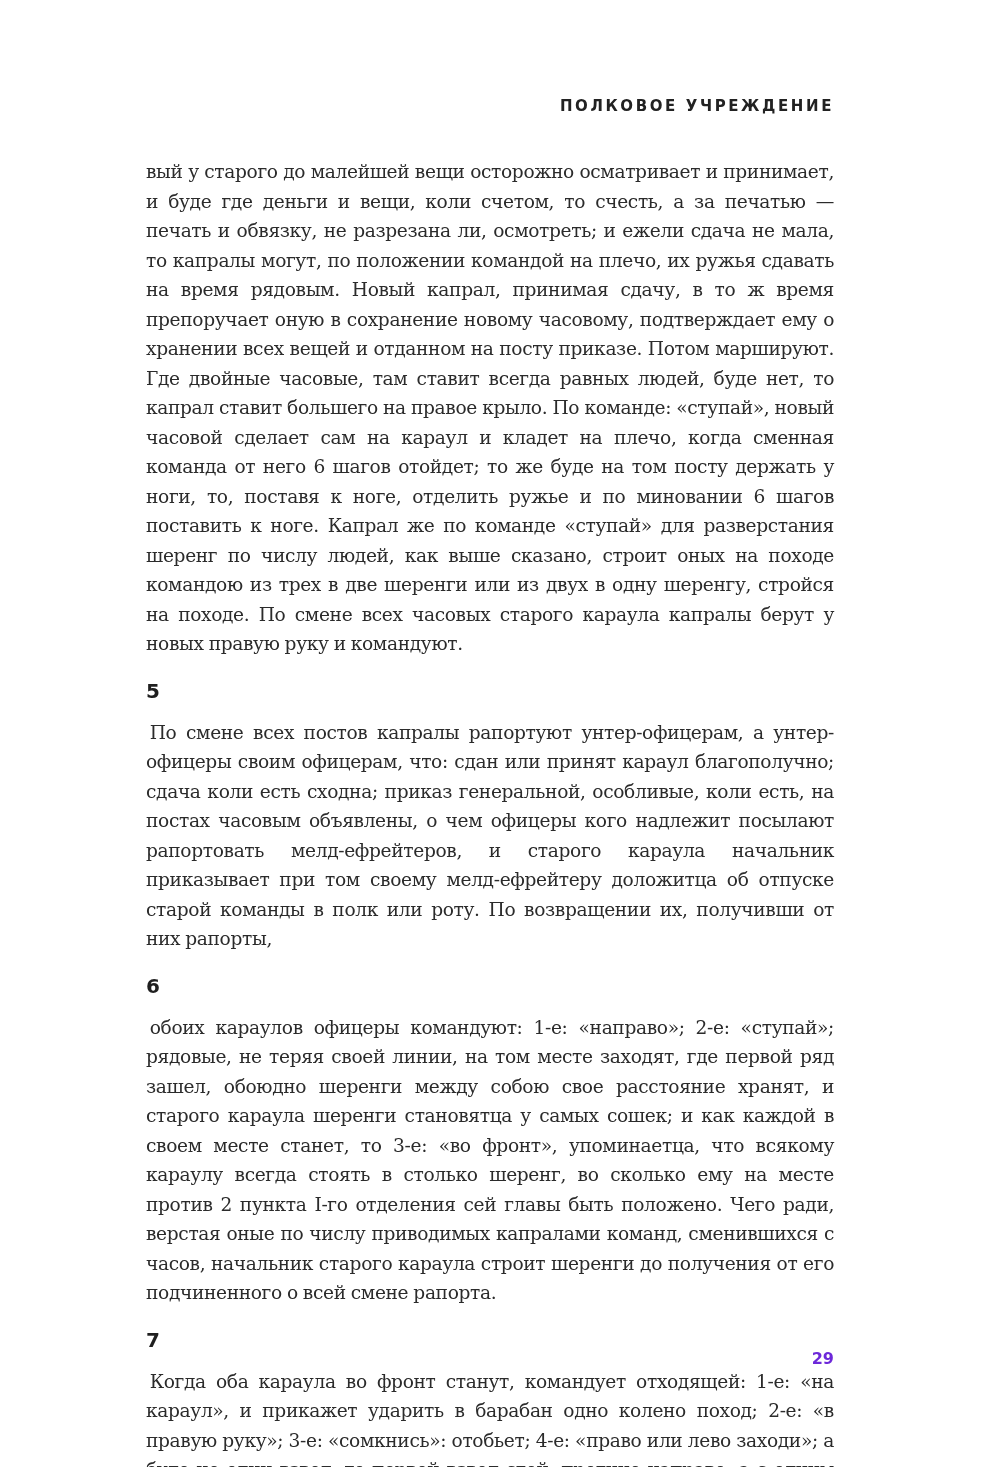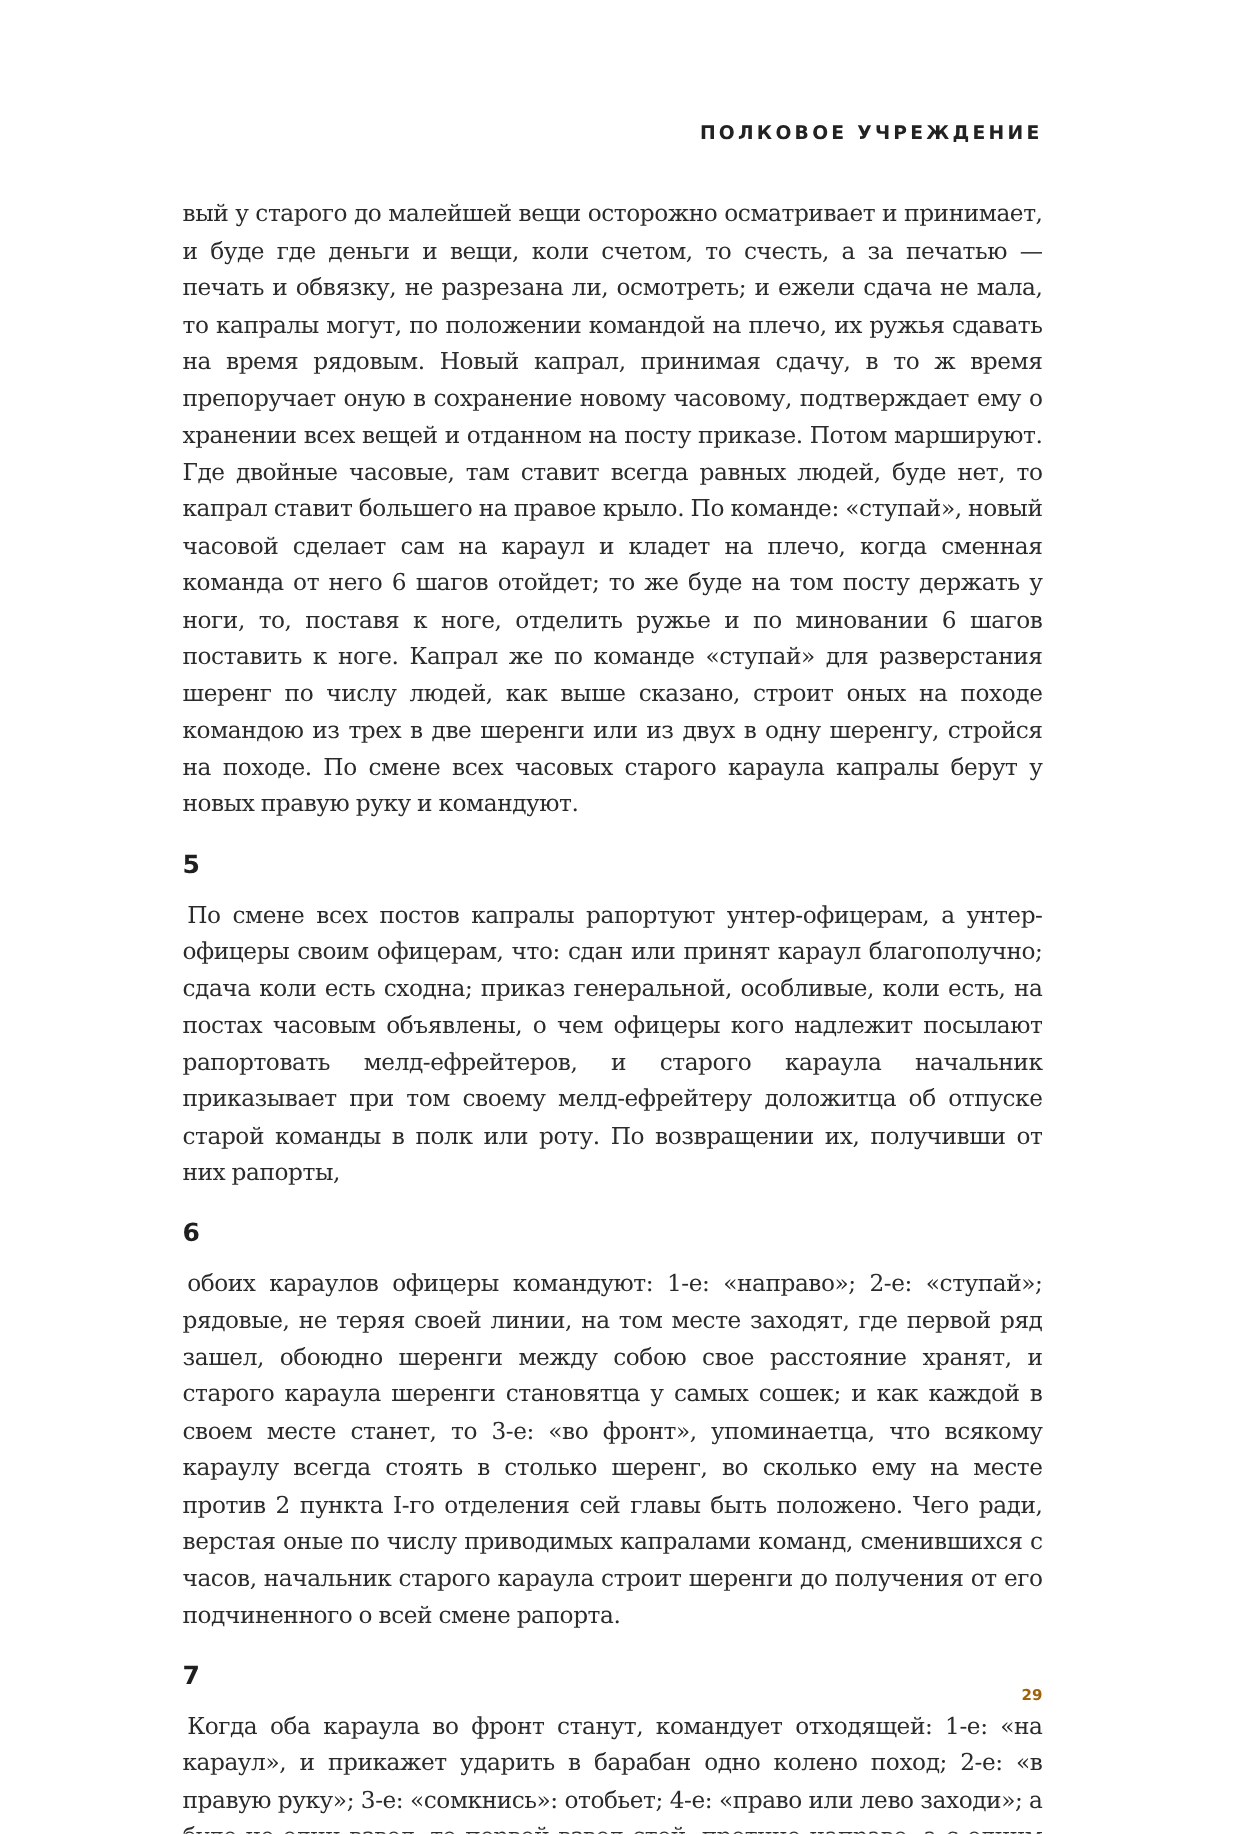--- a/index.html
+++ b/index.html
@@ -65,8 +65,8 @@
       top: 1349px;
       font-family: "DejaVu Sans", sans-serif;
       font-weight: bold;
-      font-size: 12px;
-      color: #a16207;
+      font-size: 16px;
+      color: #6d28d9;
     }
   </style>
 </head>

